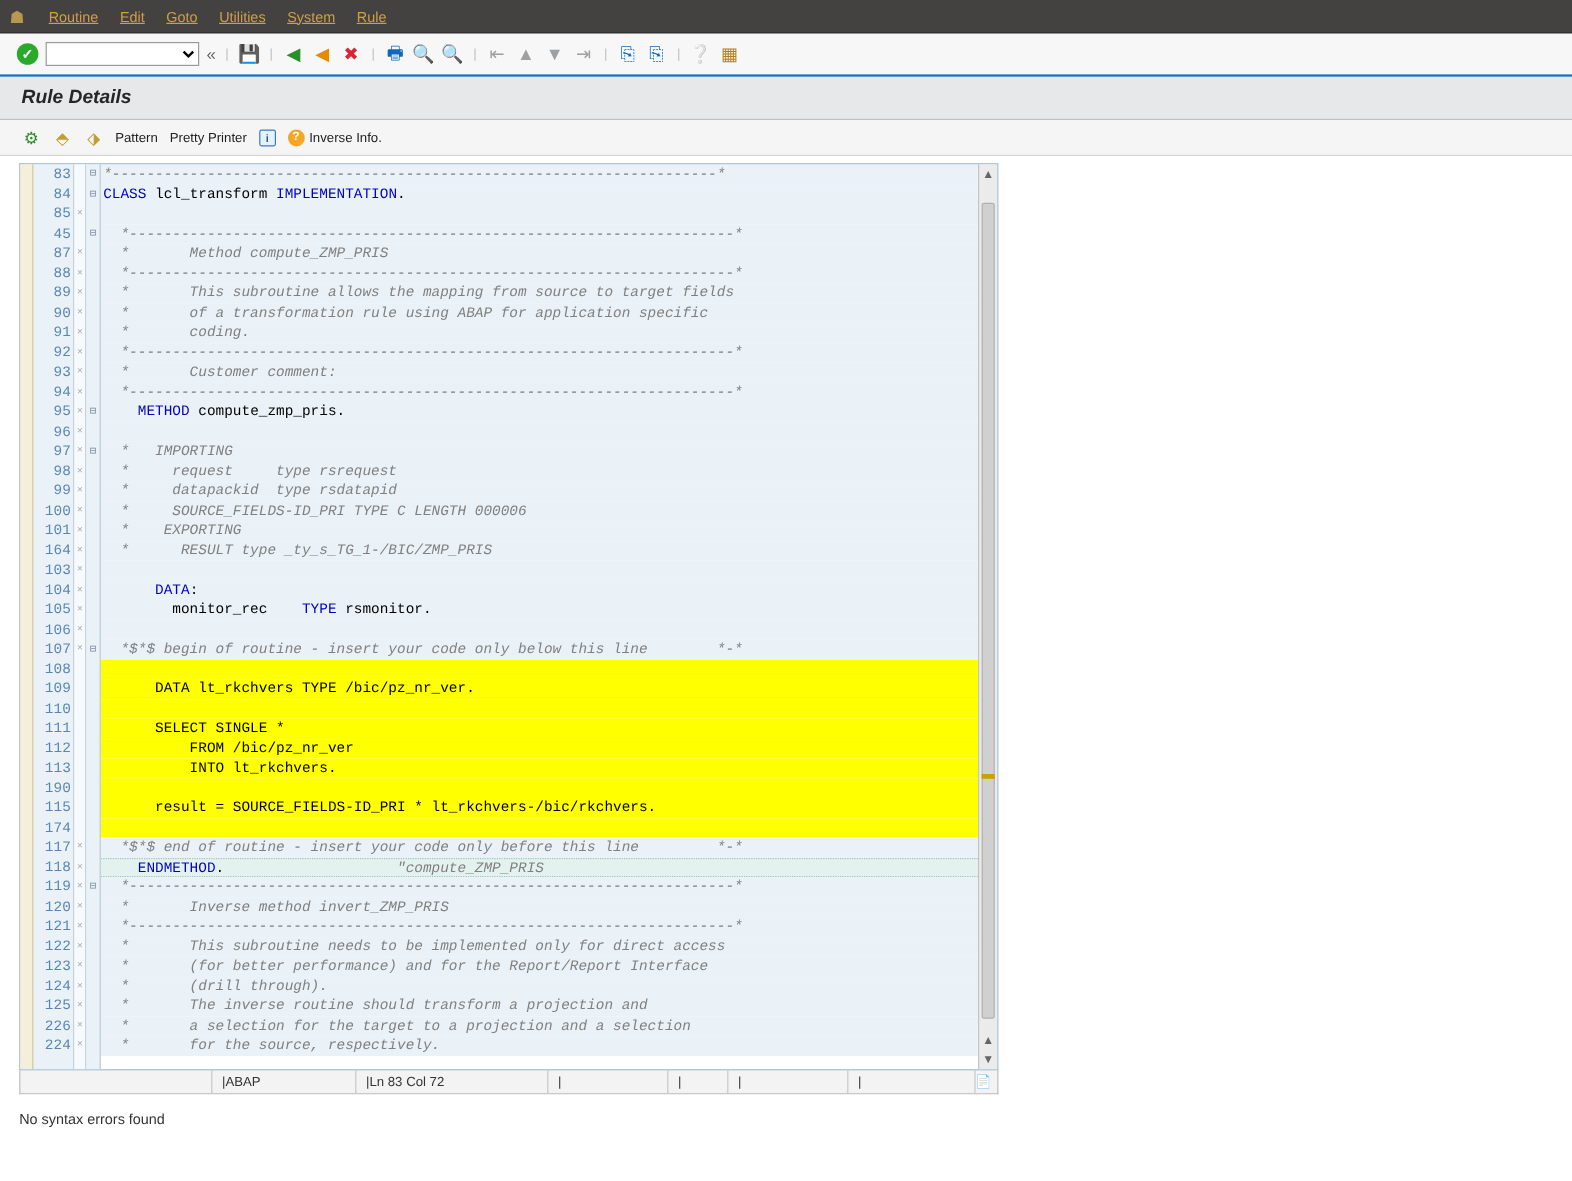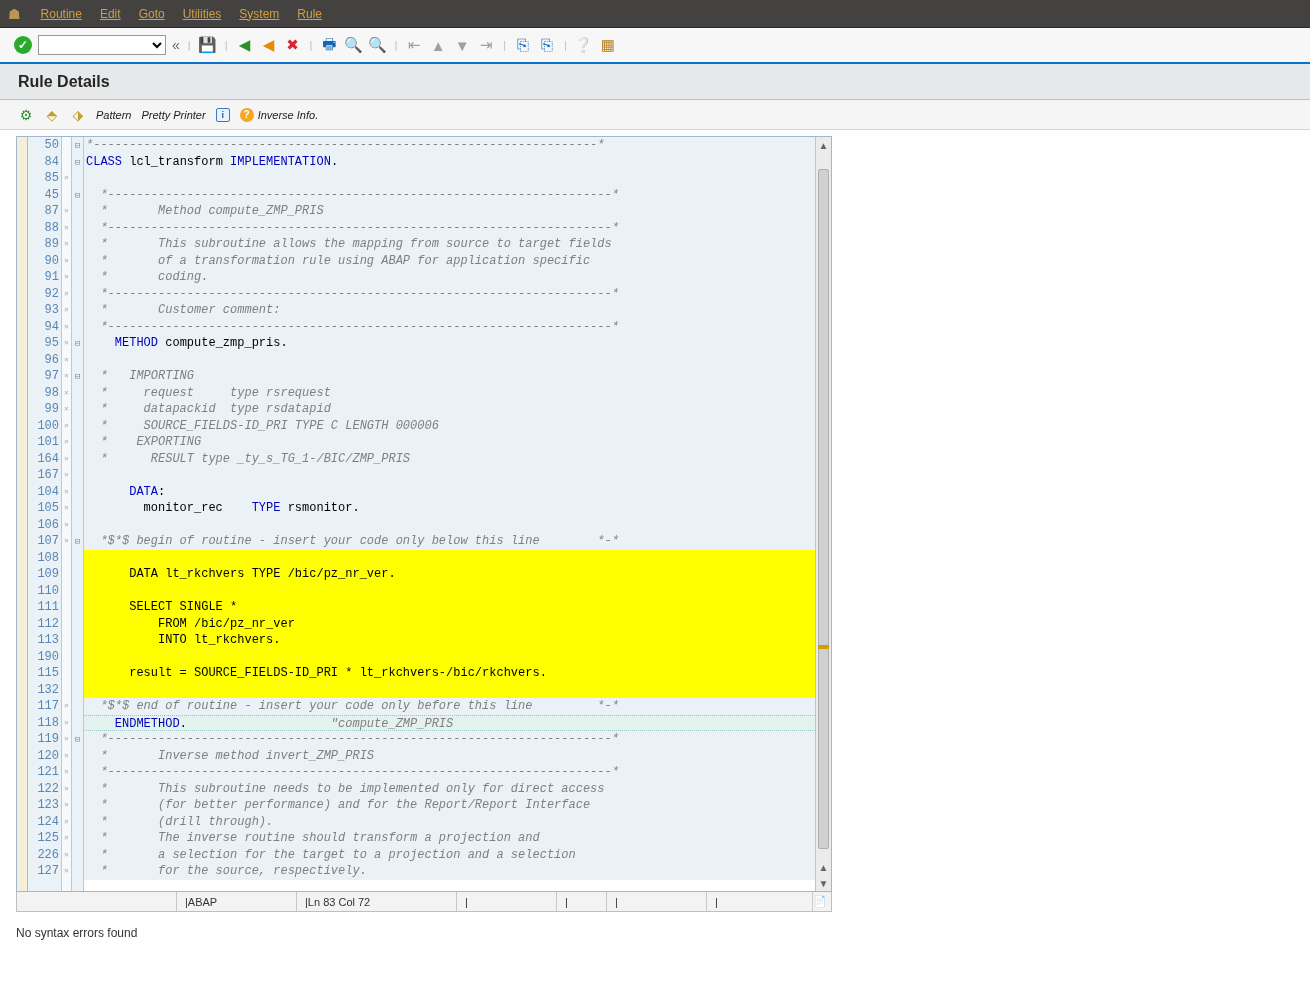--- a/index.html
+++ b/index.html
@@ -18,7 +18,7 @@
 .toolbar .chev { color: #666; font-size: 14px; }
 
 .title-bar { background: #e7e8e9; height: 36px; display: flex; align-items: center; padding: 0 18px; border-bottom: 1px solid #c0c0c0; }
-.title-bar h1 { font-size: 16px; font-weight: bold; color: #262626; }
+.title-bar h1 { font-size: 16px; font-weight: bold; font-style: italic; color: #262626; }
 
 .sub-toolbar { background: #f5f5f5; height: 30px; display: flex; align-items: center; padding: 0 18px; gap: 10px; border-bottom: 1px solid #d4d4d4; }
 .sub-toolbar .iconbox { width: 16px; height: 16px; display: inline-flex; align-items: center; justify-content: center; font-size: 14px; cursor: pointer; }

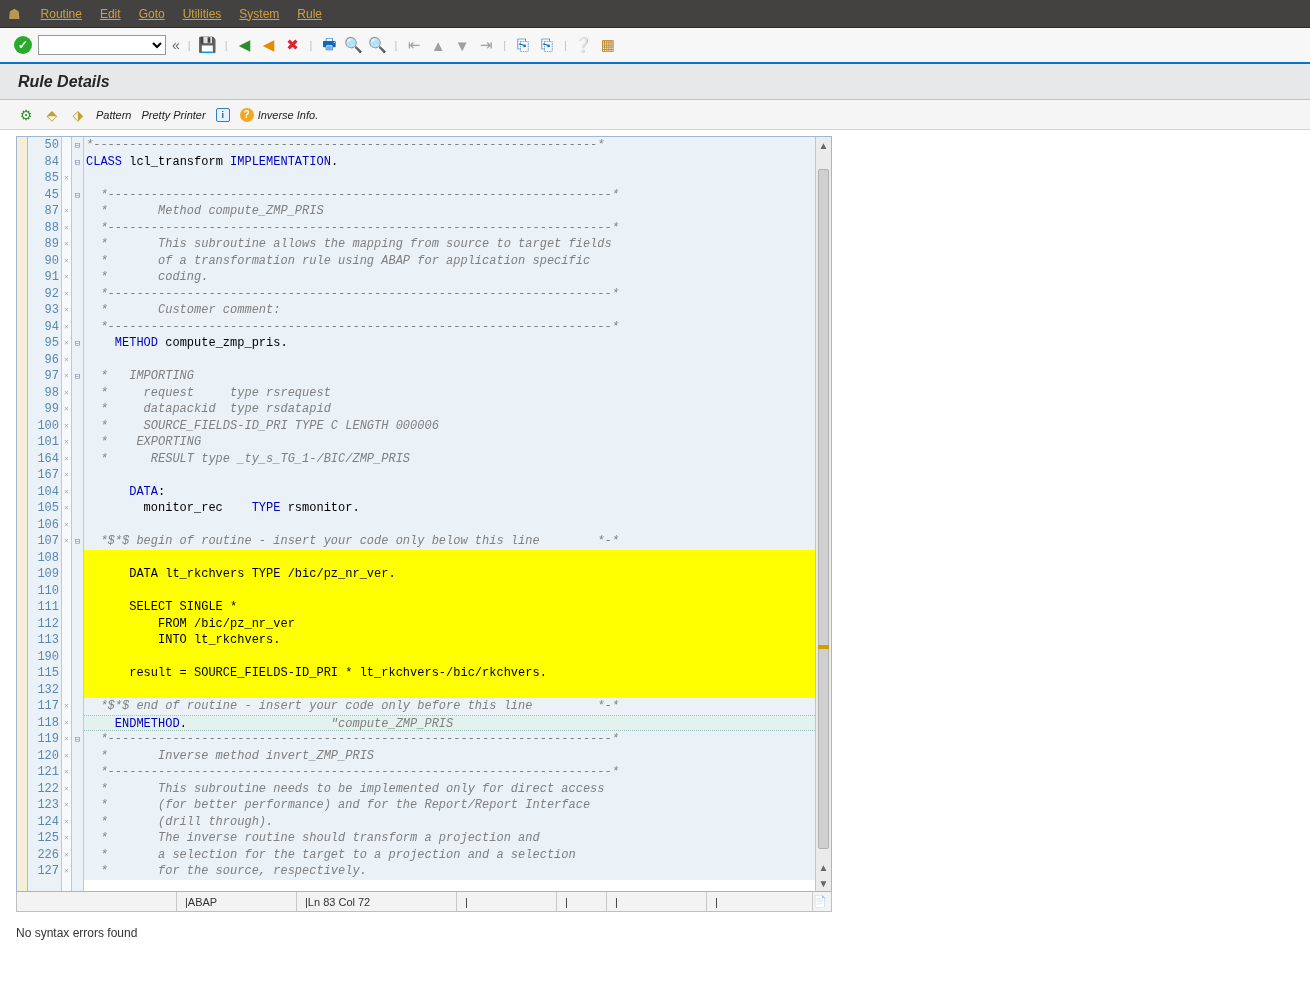--- a/index.html
+++ b/index.html
@@ -22,7 +22,7 @@
 
 .sub-toolbar { background: #f5f5f5; height: 30px; display: flex; align-items: center; padding: 0 18px; gap: 10px; border-bottom: 1px solid #d4d4d4; }
 .sub-toolbar .iconbox { width: 16px; height: 16px; display: inline-flex; align-items: center; justify-content: center; font-size: 14px; cursor: pointer; }
-.sub-toolbar .lbl { font-size: 11px; color: #222; cursor: pointer; font-style: italic; }
+.sub-toolbar .lbl { font-size: 11px; color: #222; cursor: pointer; }
 .sub-toolbar .info { width: 14px; height: 14px; border: 1px solid #3a7dbf; background: #e6f2ff; display: inline-flex; align-items: center; justify-content: center; color: #1e5d99; font-size: 9px; font-weight: bold; border-radius: 2px; }
 .sub-toolbar .q { width: 14px; height: 14px; border-radius: 50%; background: #f5a623; display: inline-flex; align-items: center; justify-content: center; color: #fff; font-size: 10px; font-weight: bold; }
 

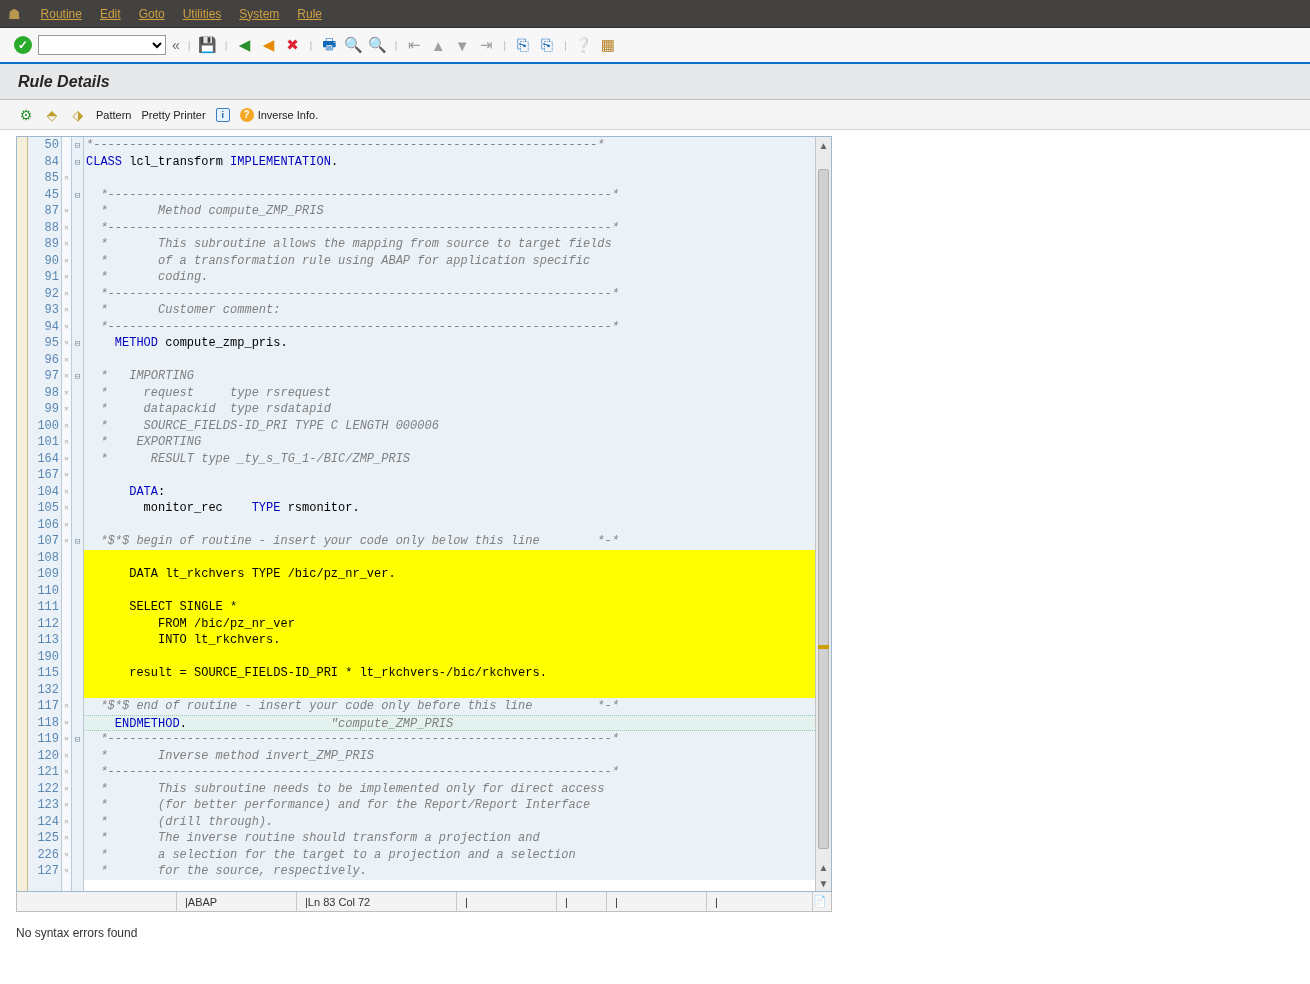--- a/index.html
+++ b/index.html
@@ -124,7 +124,7 @@
 <div class="editor-wrap">
   <div class="rail"></div>
   <div class="gutter" id="gutter">
-      <div>50</div>
+      <div>83</div>
       <div>84</div>
       <div>85</div>
       <div>45</div>

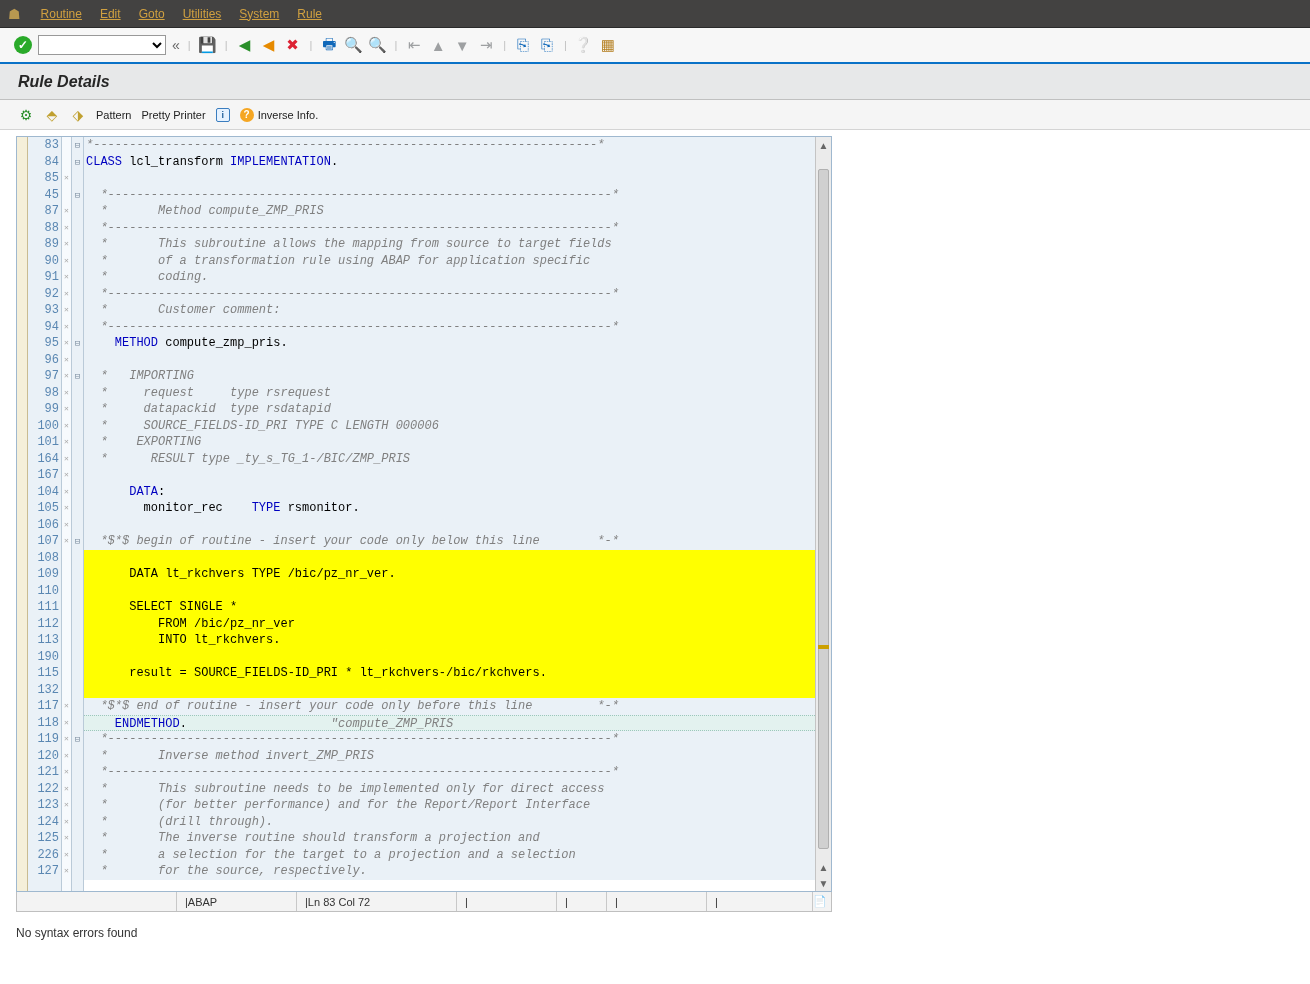--- a/index.html
+++ b/index.html
@@ -144,7 +144,7 @@
       <div>100</div>
       <div>101</div>
       <div>164</div>
-      <div>167</div>
+      <div>103</div>
       <div>104</div>
       <div>105</div>
       <div>106</div>

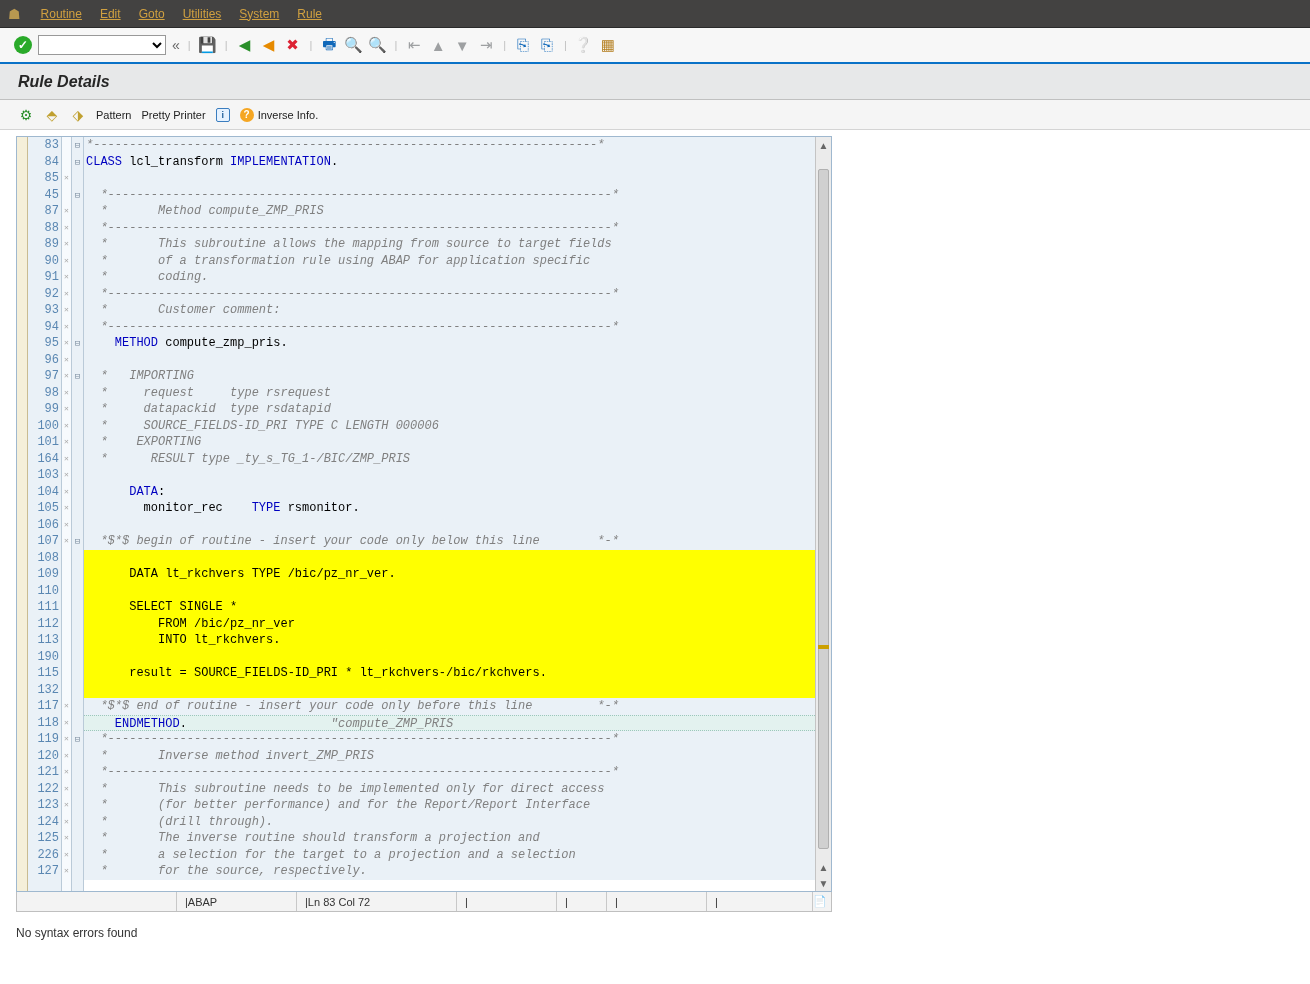--- a/index.html
+++ b/index.html
@@ -157,7 +157,7 @@
       <div>113</div>
       <div>190</div>
       <div>115</div>
-      <div>132</div>
+      <div>174</div>
       <div>117</div>
       <div>118</div>
       <div>119</div>

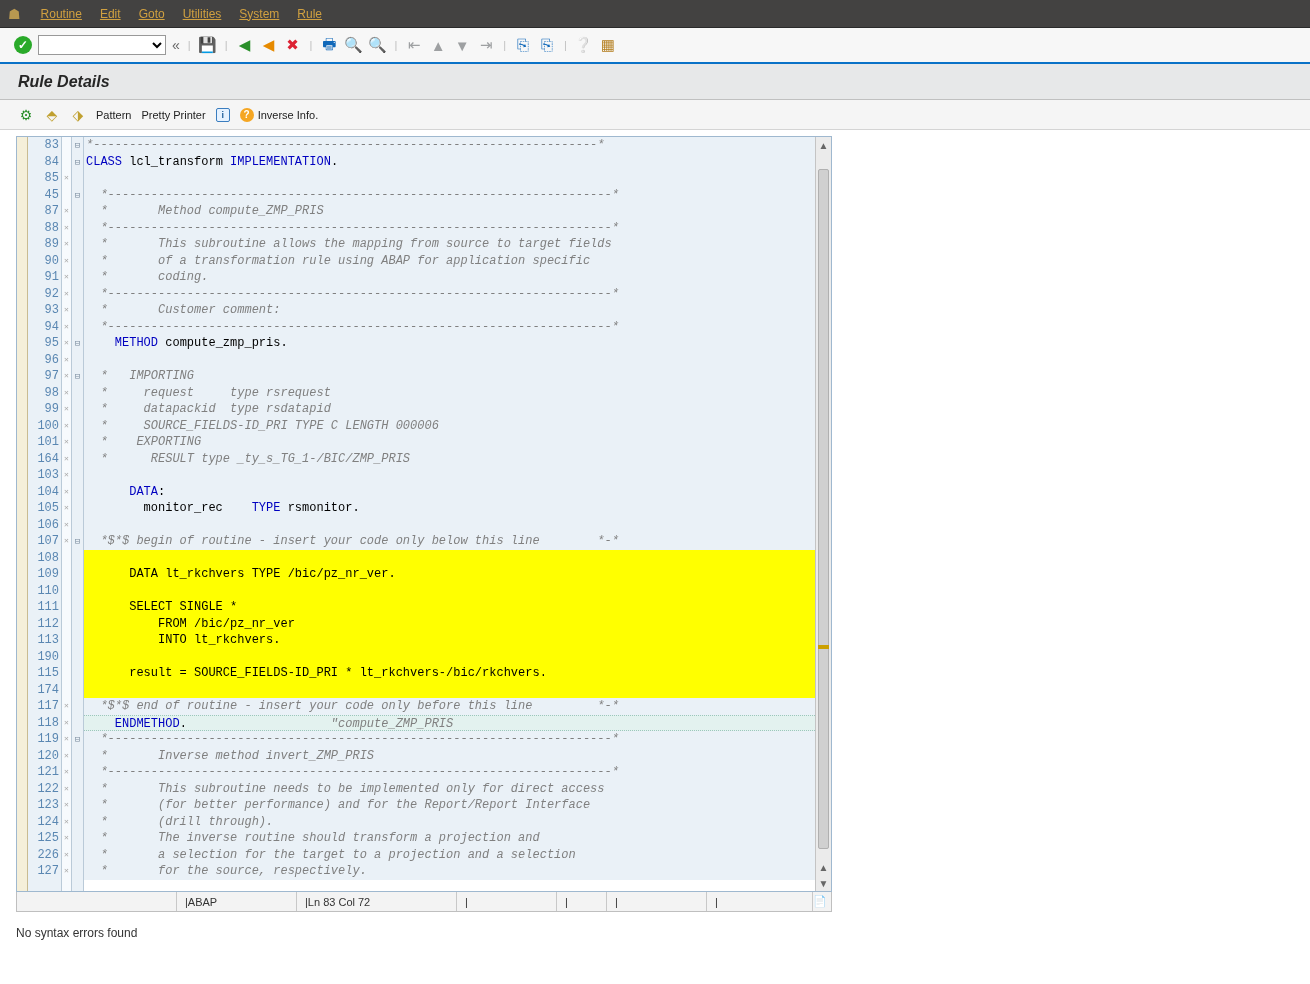--- a/index.html
+++ b/index.html
@@ -168,7 +168,7 @@
       <div>124</div>
       <div>125</div>
       <div>226</div>
-      <div>127</div>
+      <div>224</div>
     </div>
   <div class="xcol" id="xcol">
       <div style="color: rgb(170, 170, 170); font-size: 8px;"></div>

